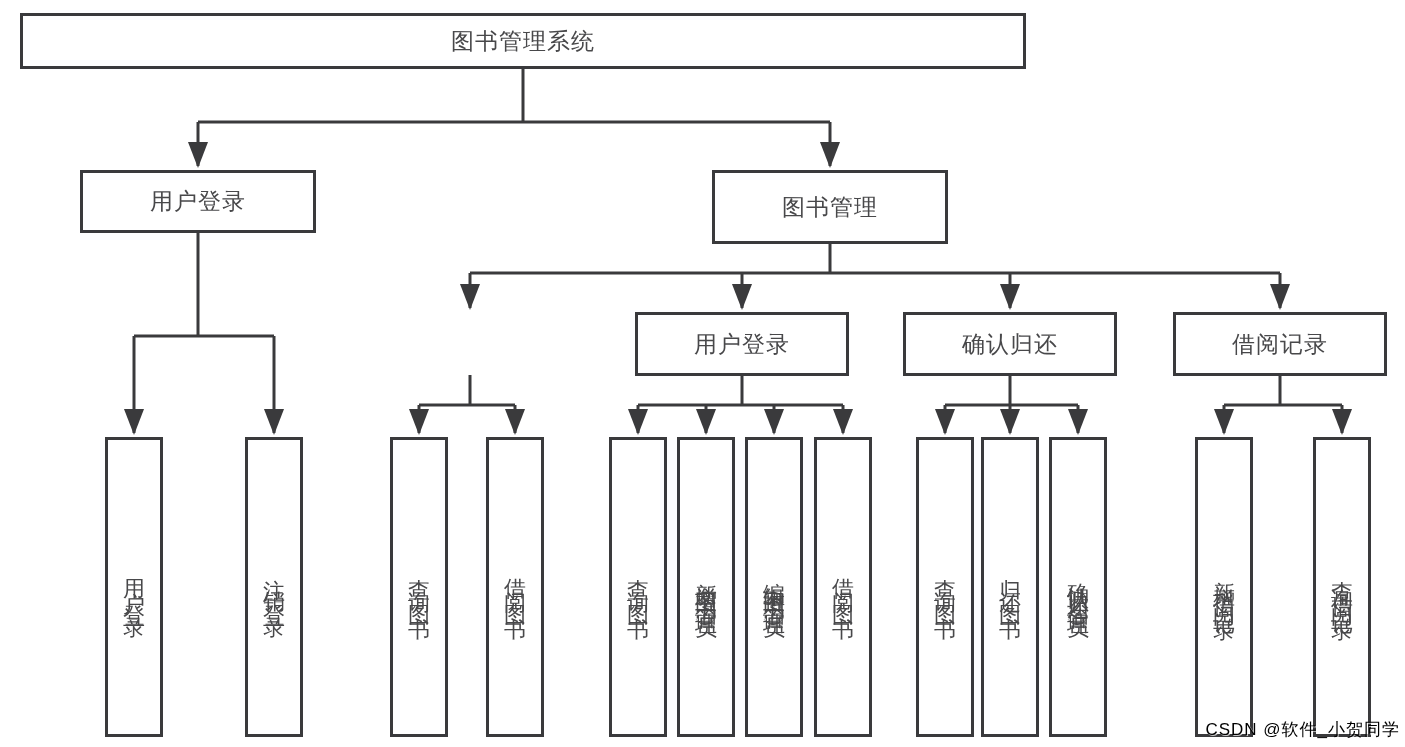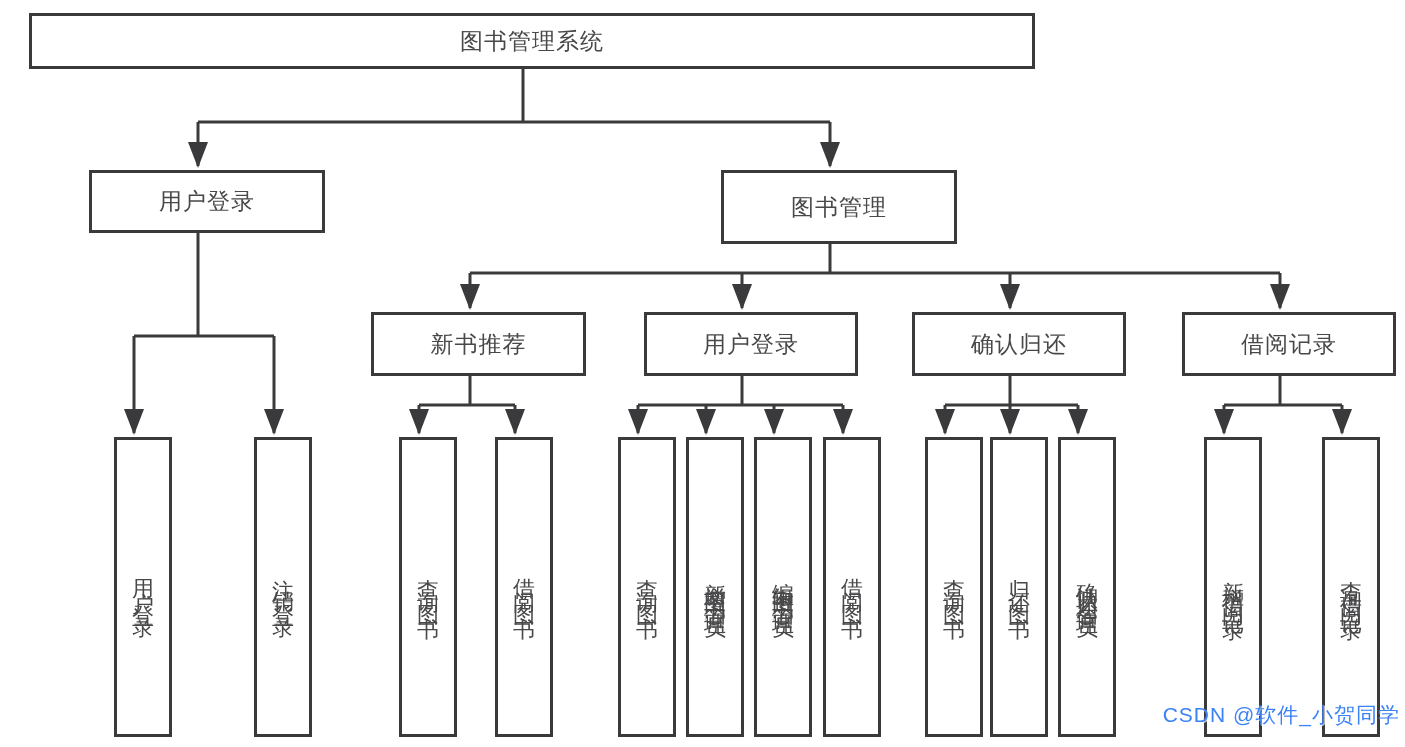--- a/index.html
+++ b/index.html
@@ -19,7 +19,6 @@
     display:flex;align-items:center;justify-content:center;
     color:#48484a;
     z-index:2;
-    margin-left:9px;
   }
   .hlabel{font-size:23px;letter-spacing:1px;white-space:nowrap;}
   .leaf{width:58px;height:300px;}

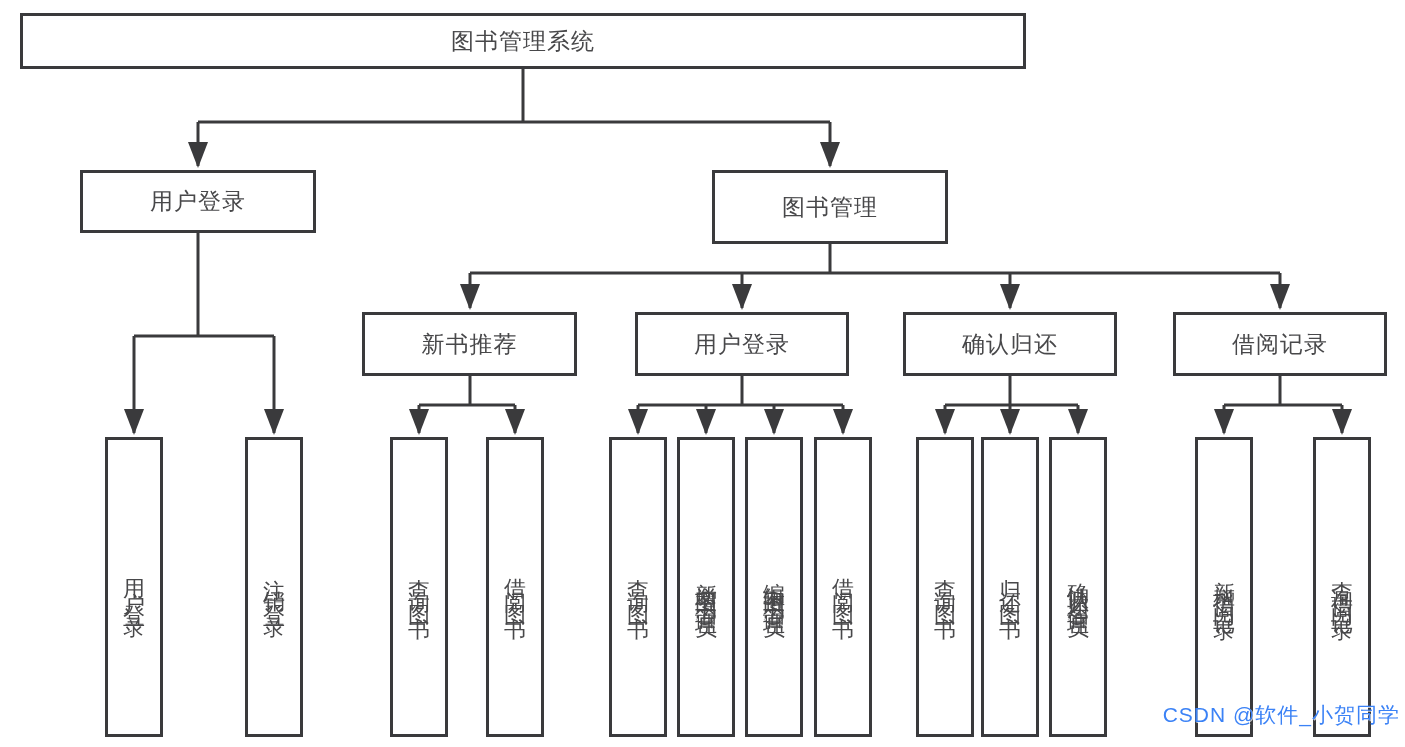--- a/index.html
+++ b/index.html
@@ -97,9 +97,6 @@
     <span class="hlabel">图书管理</span>
   </div>
 
-  <div class="box" style="left:362px;top:312px;width:215px;height:64px">
-    <span class="hlabel">新书推荐</span>
-  </div>
   <div class="box" style="left:635px;top:312px;width:214px;height:64px">
     <span class="hlabel">用户登录</span>
   </div>

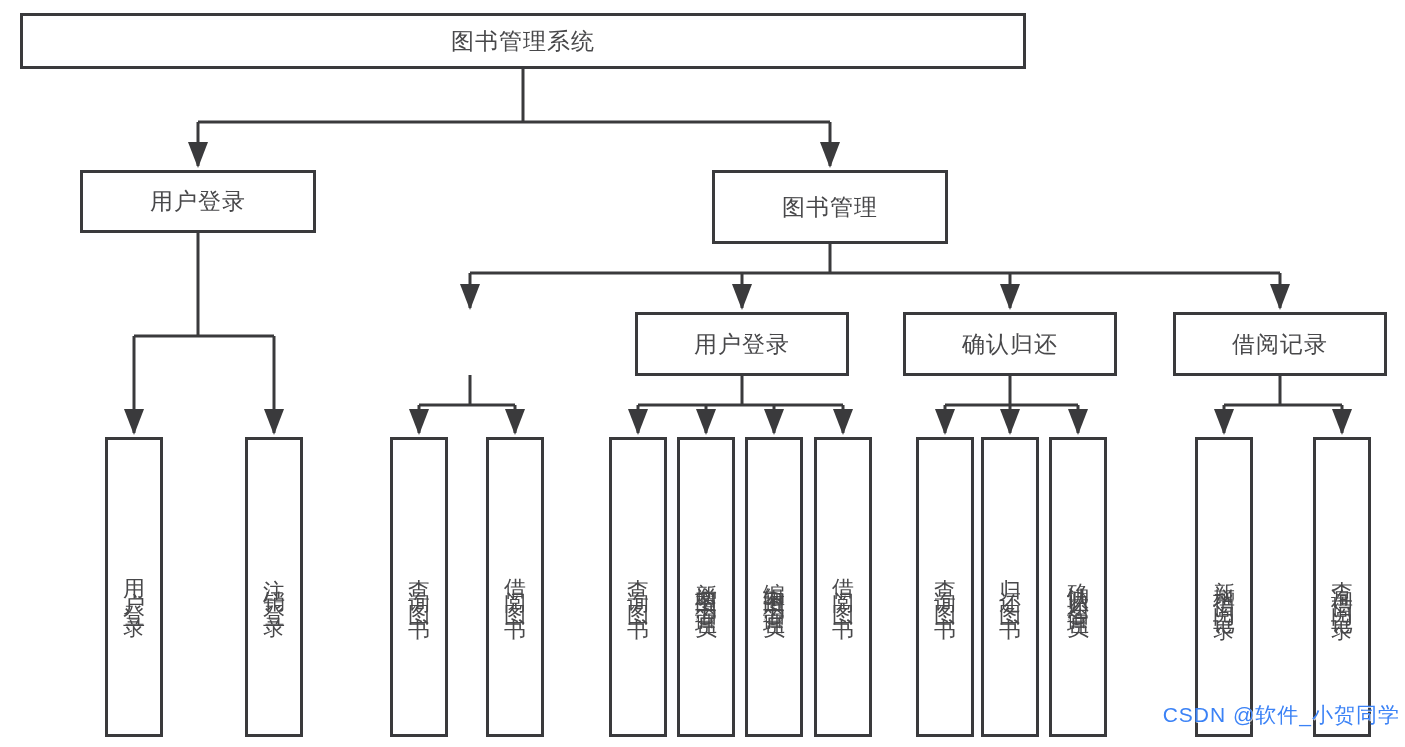--- a/index.html
+++ b/index.html
@@ -34,9 +34,9 @@
   .v-long{letter-spacing:5px;}
   #watermark{
     position:absolute;
-    right:5px;bottom:18px;
-    font-size:21px;
-    color:#3b82f6;
+    right:5px;bottom:6px;
+    font-size:17px;
+    color:#000000;
     letter-spacing:1px;
     z-index:5;
     text-shadow:1px 1px 0 rgba(255,255,255,.7);

